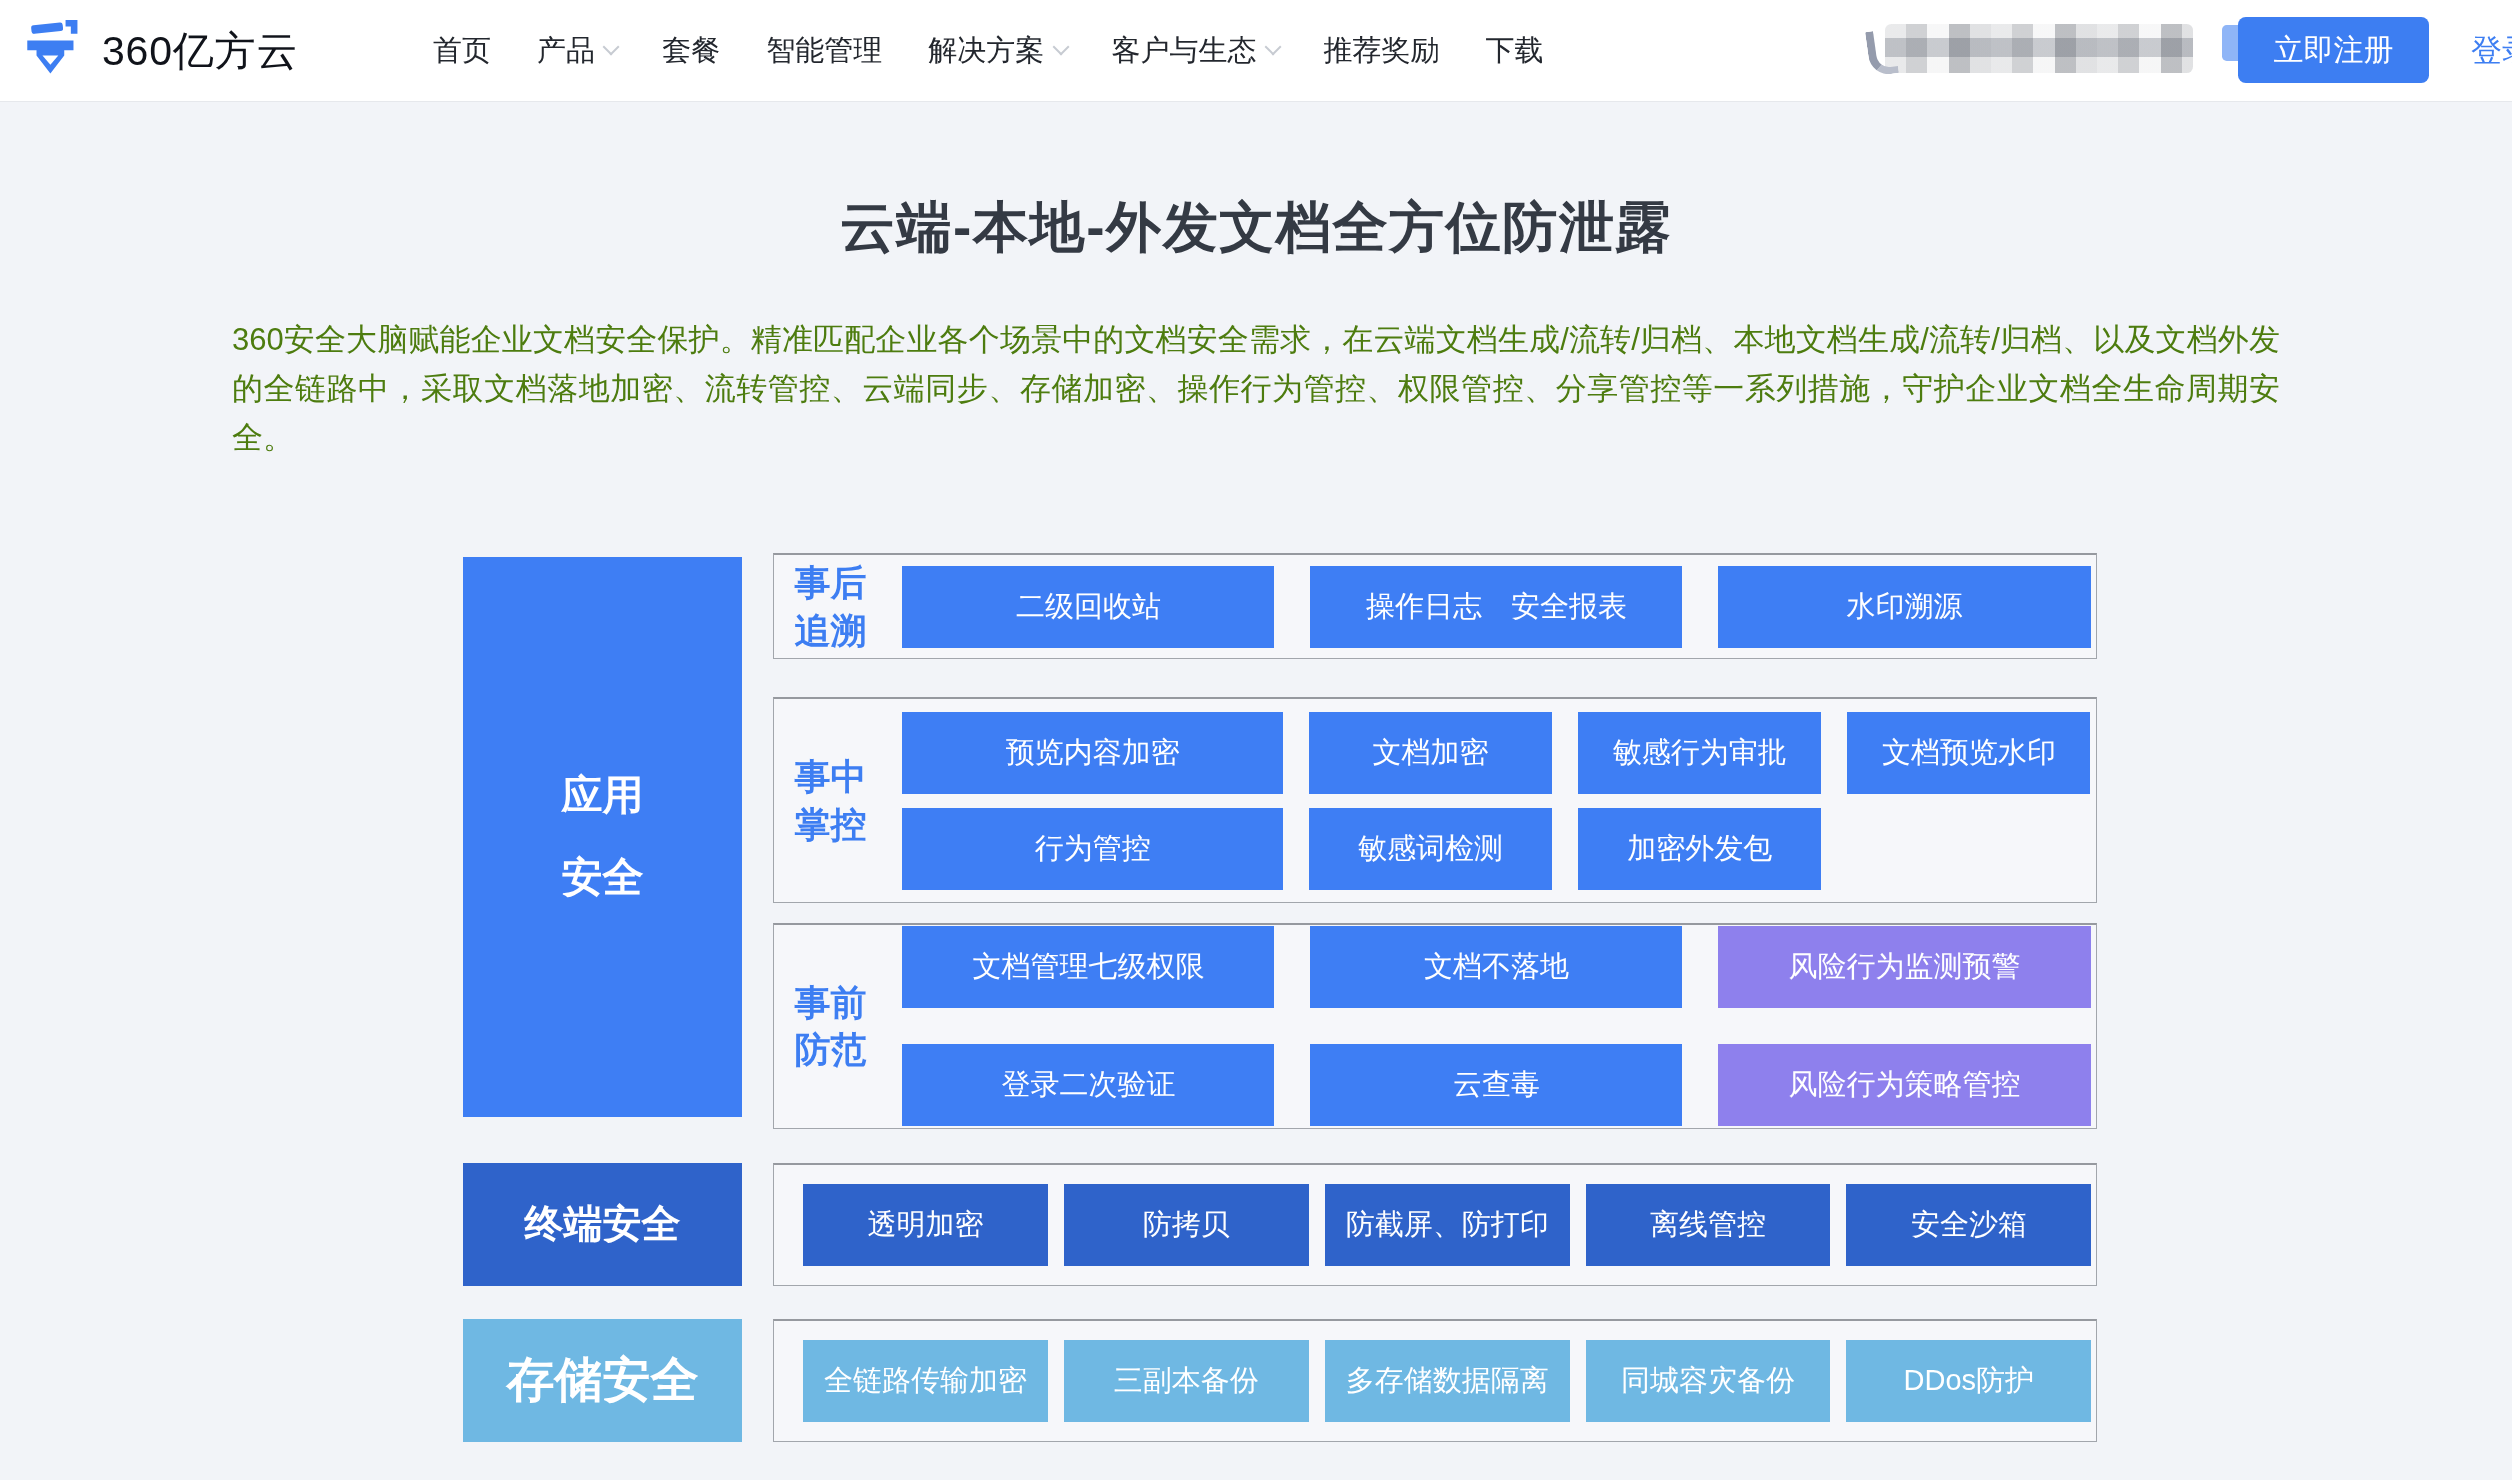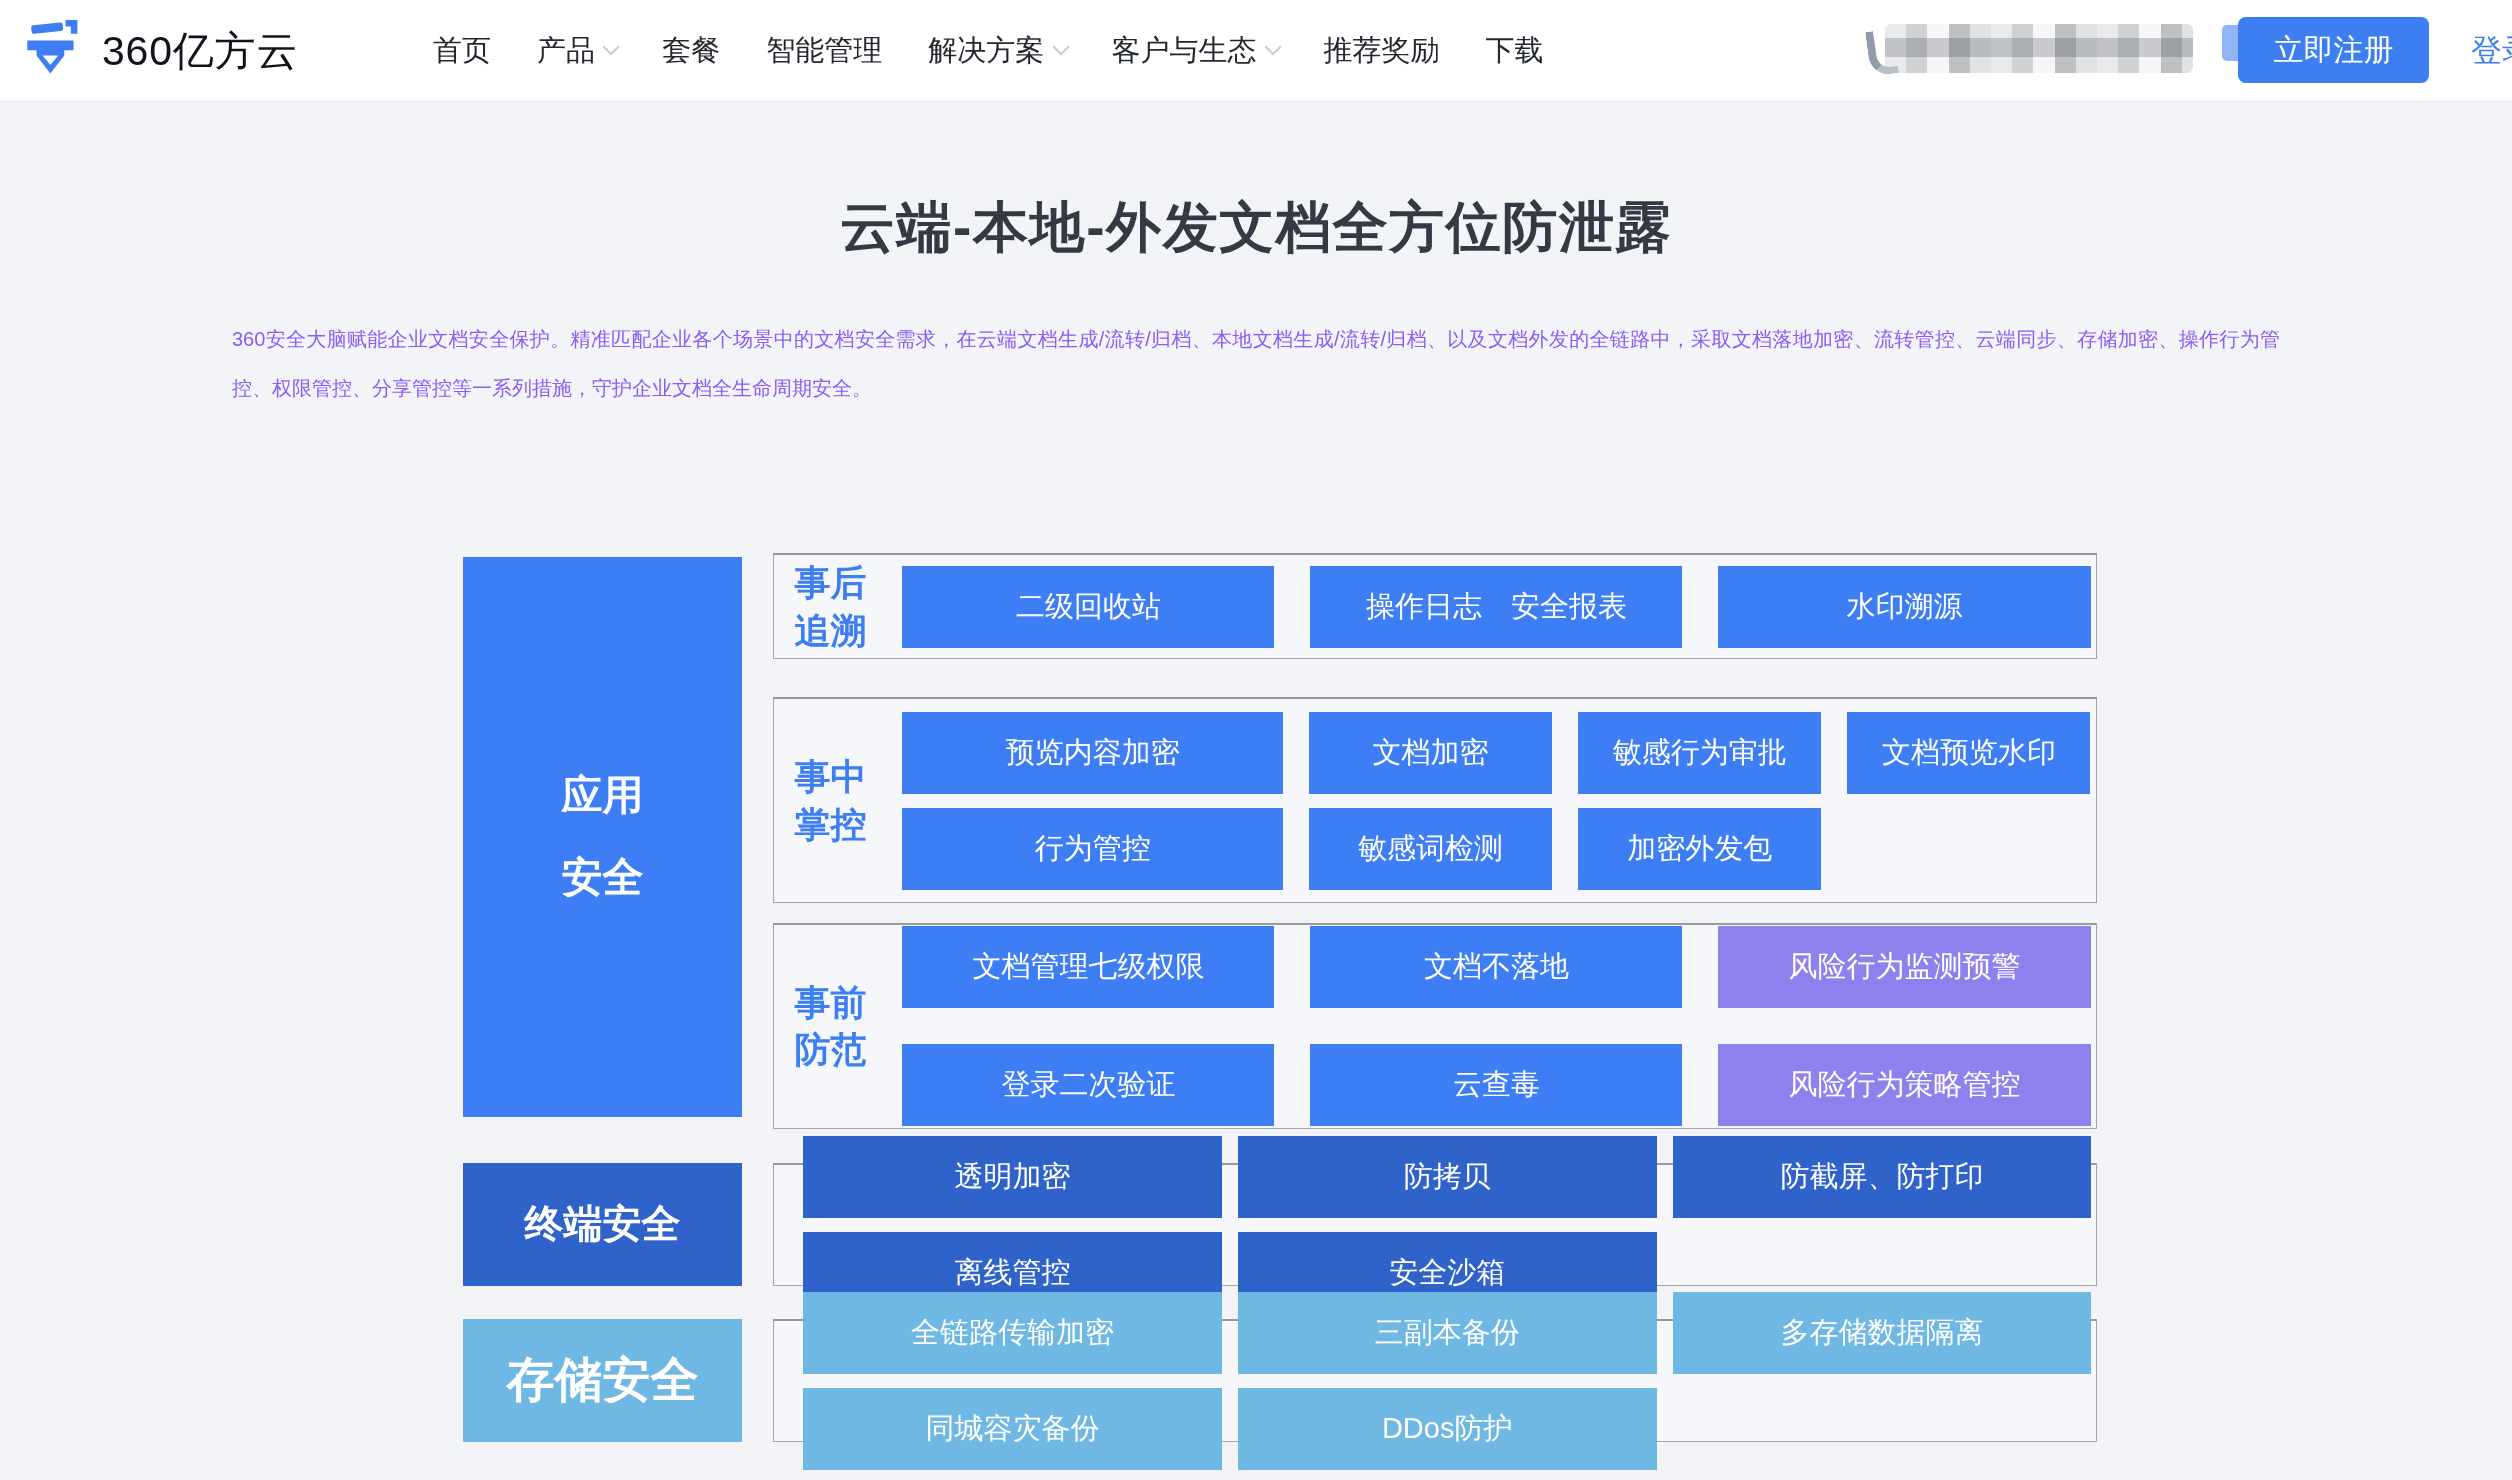--- a/index.html
+++ b/index.html
@@ -31,7 +31,7 @@
   
   .hero{padding-top:89px;}
   .hero-title{text-align:center;font-size:55px;font-weight:700;color:#343A44;letter-spacing:1.6px;}
-  .hero-desc{width:2048px;margin:50px auto 0;font-size:20px;line-height:49px;color:#8b5cf6;text-align:justify;}
+  .hero-desc{width:2048px;margin:50px auto 0;font-size:31px;line-height:49px;color:#4d7c0f;text-align:justify;}
 
   
   .diagram{position:absolute;left:463px;top:553px;width:1634px;}

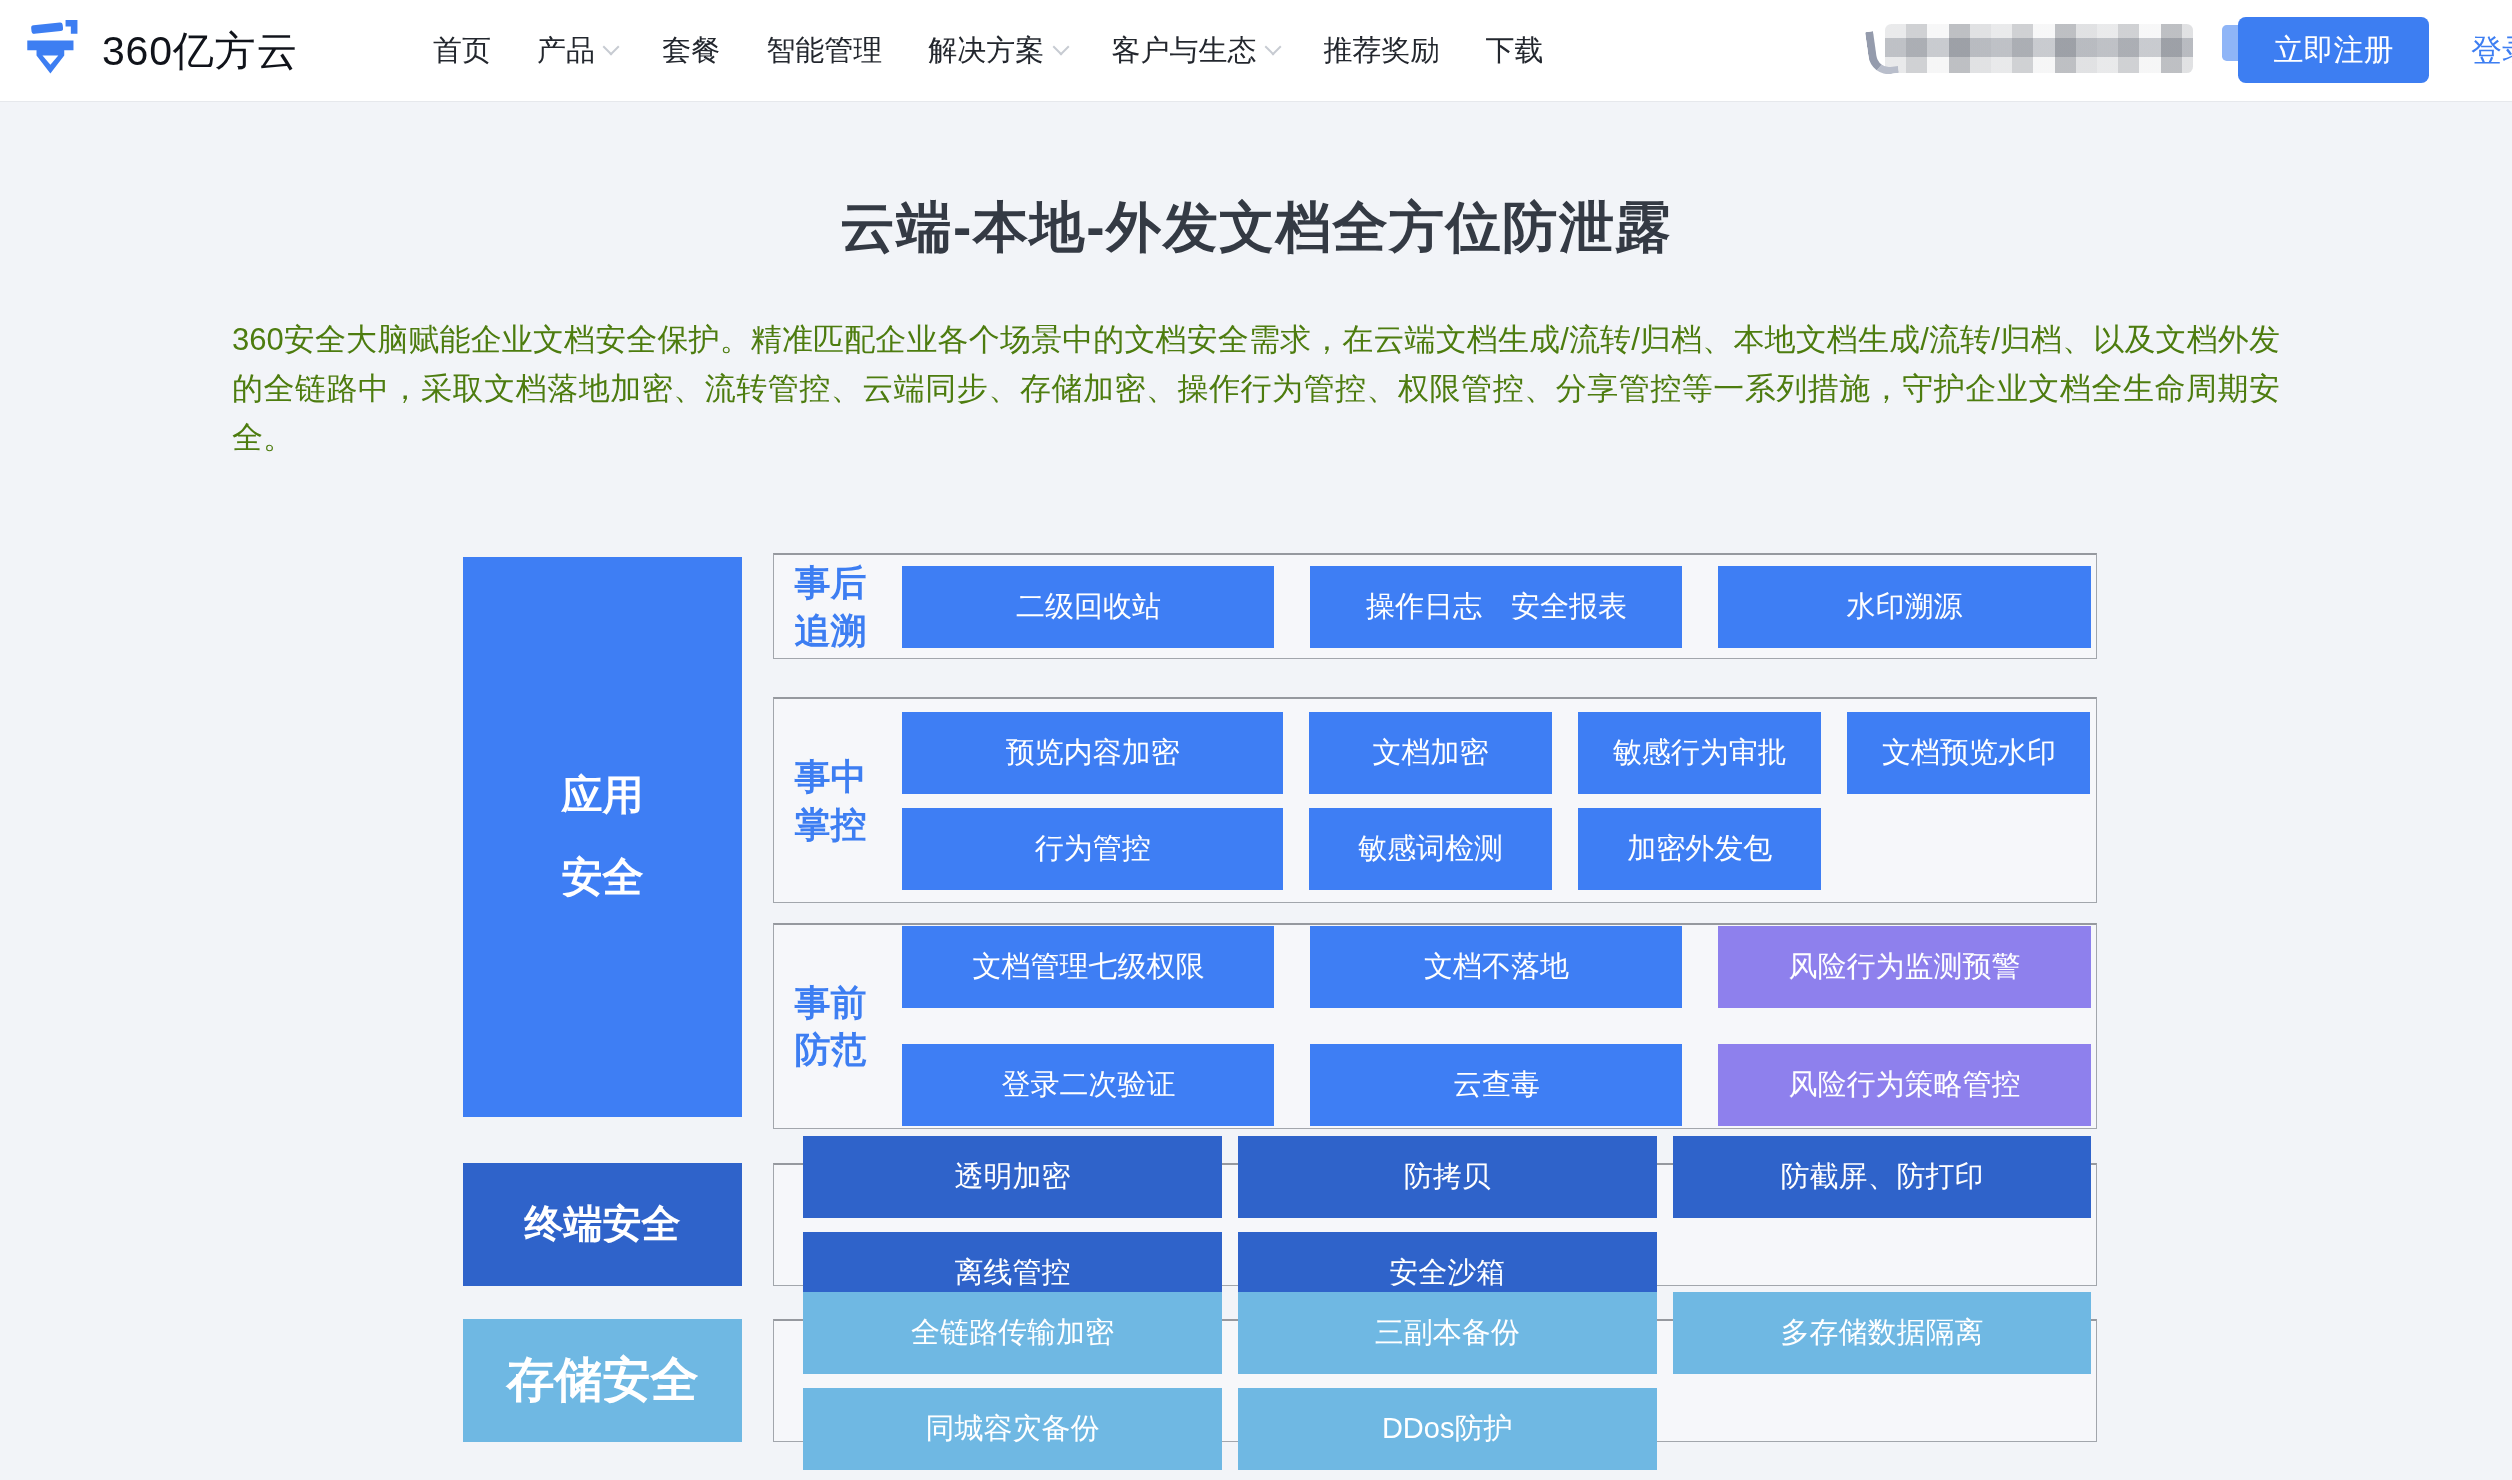--- a/index.html
+++ b/index.html
@@ -52,7 +52,7 @@
   .row-block{margin-top:34px;display:flex;}
   .row-block.last{margin-top:33px;}
   .group-flat{margin-left:31px;flex:1;height:123px;border:1.6px solid var(--border-gray);border-top:2.4px solid #96999F;background:#F6F7FA;display:flex;align-items:center;}
-  .g-tiles.flat{margin-left:29px;margin-right:4.7px;grid-template-columns:repeat(3,1fr);column-gap:16px;}
+  .g-tiles.flat{margin-left:29px;margin-right:4.7px;grid-template-columns:repeat(5,1fr);column-gap:16px;}
   .tile{height:82px;display:flex;align-items:center;justify-content:center;color:#fff;font-size:29px;white-space:nowrap;}
   .tile.blue{background:var(--c-blue);}
   .tile.purple{background:var(--c-purple);}

